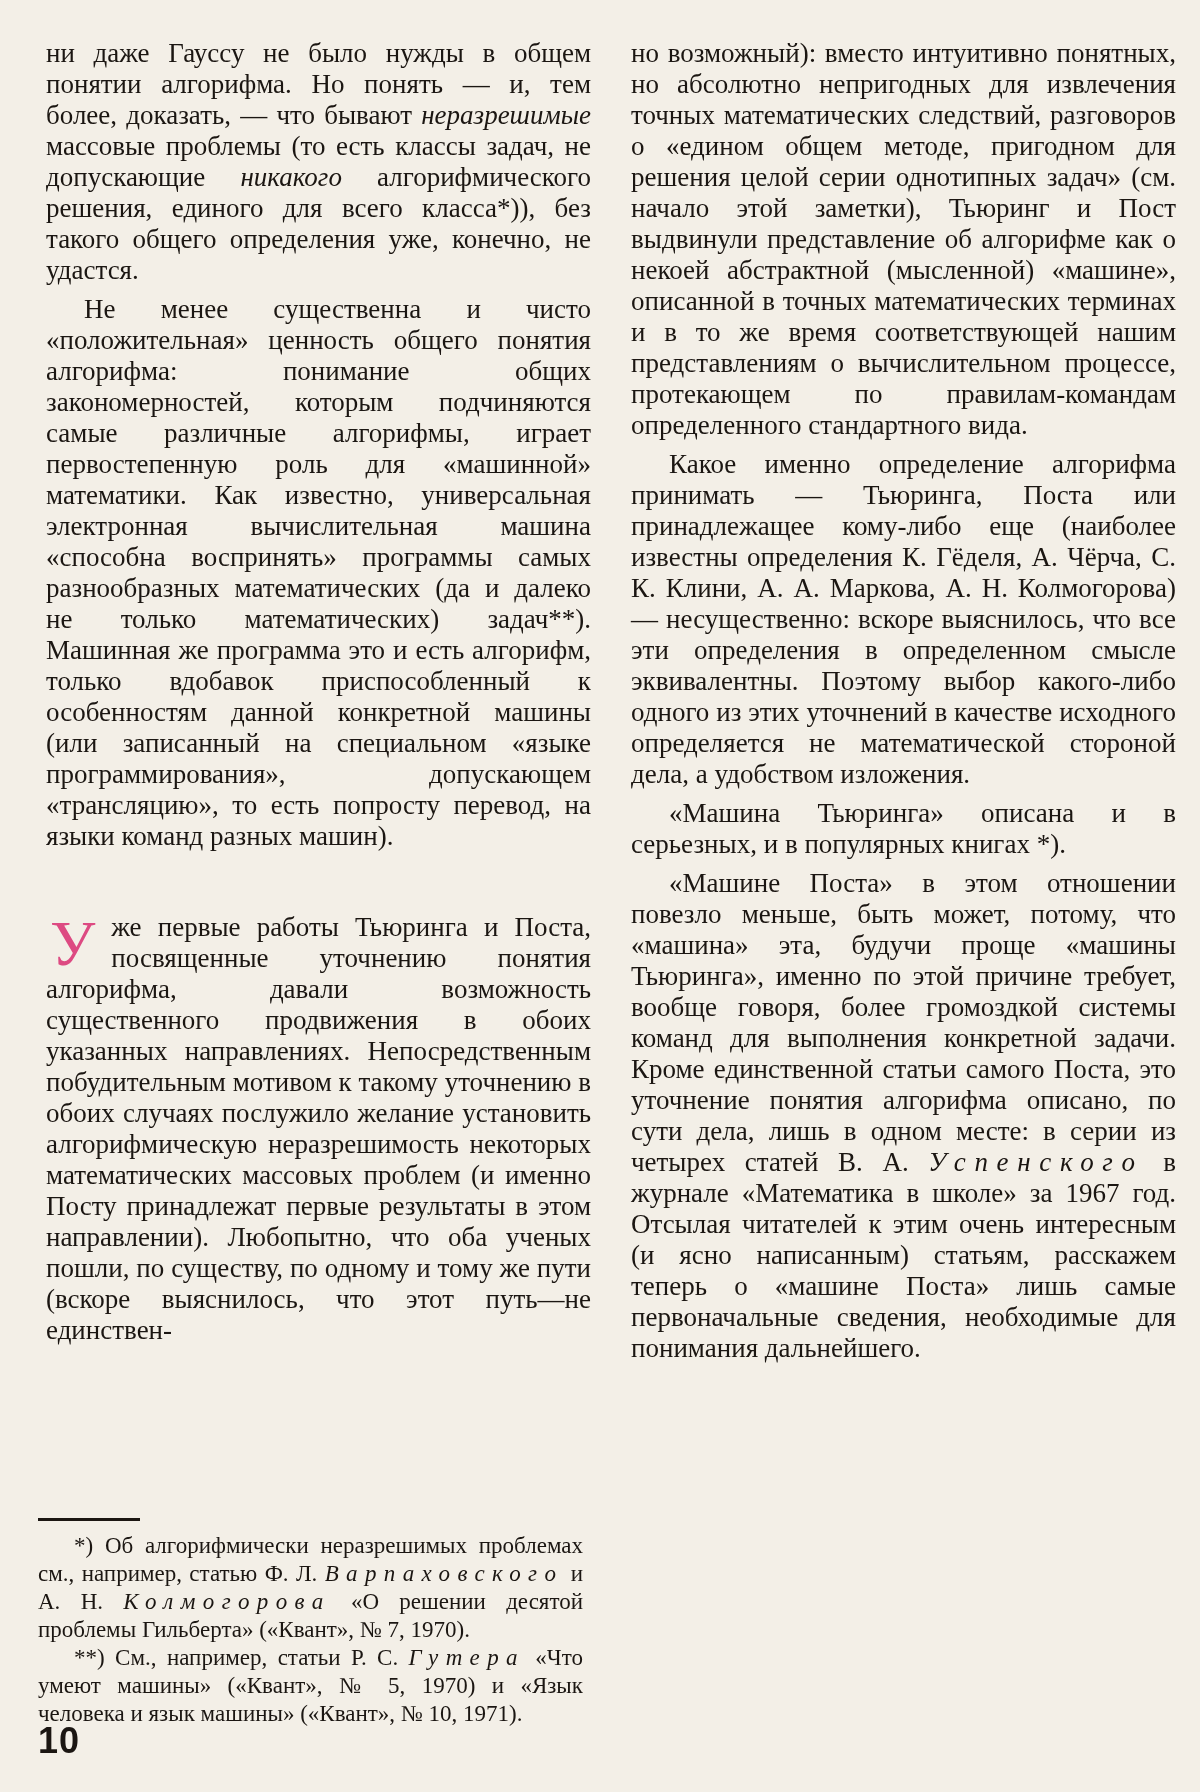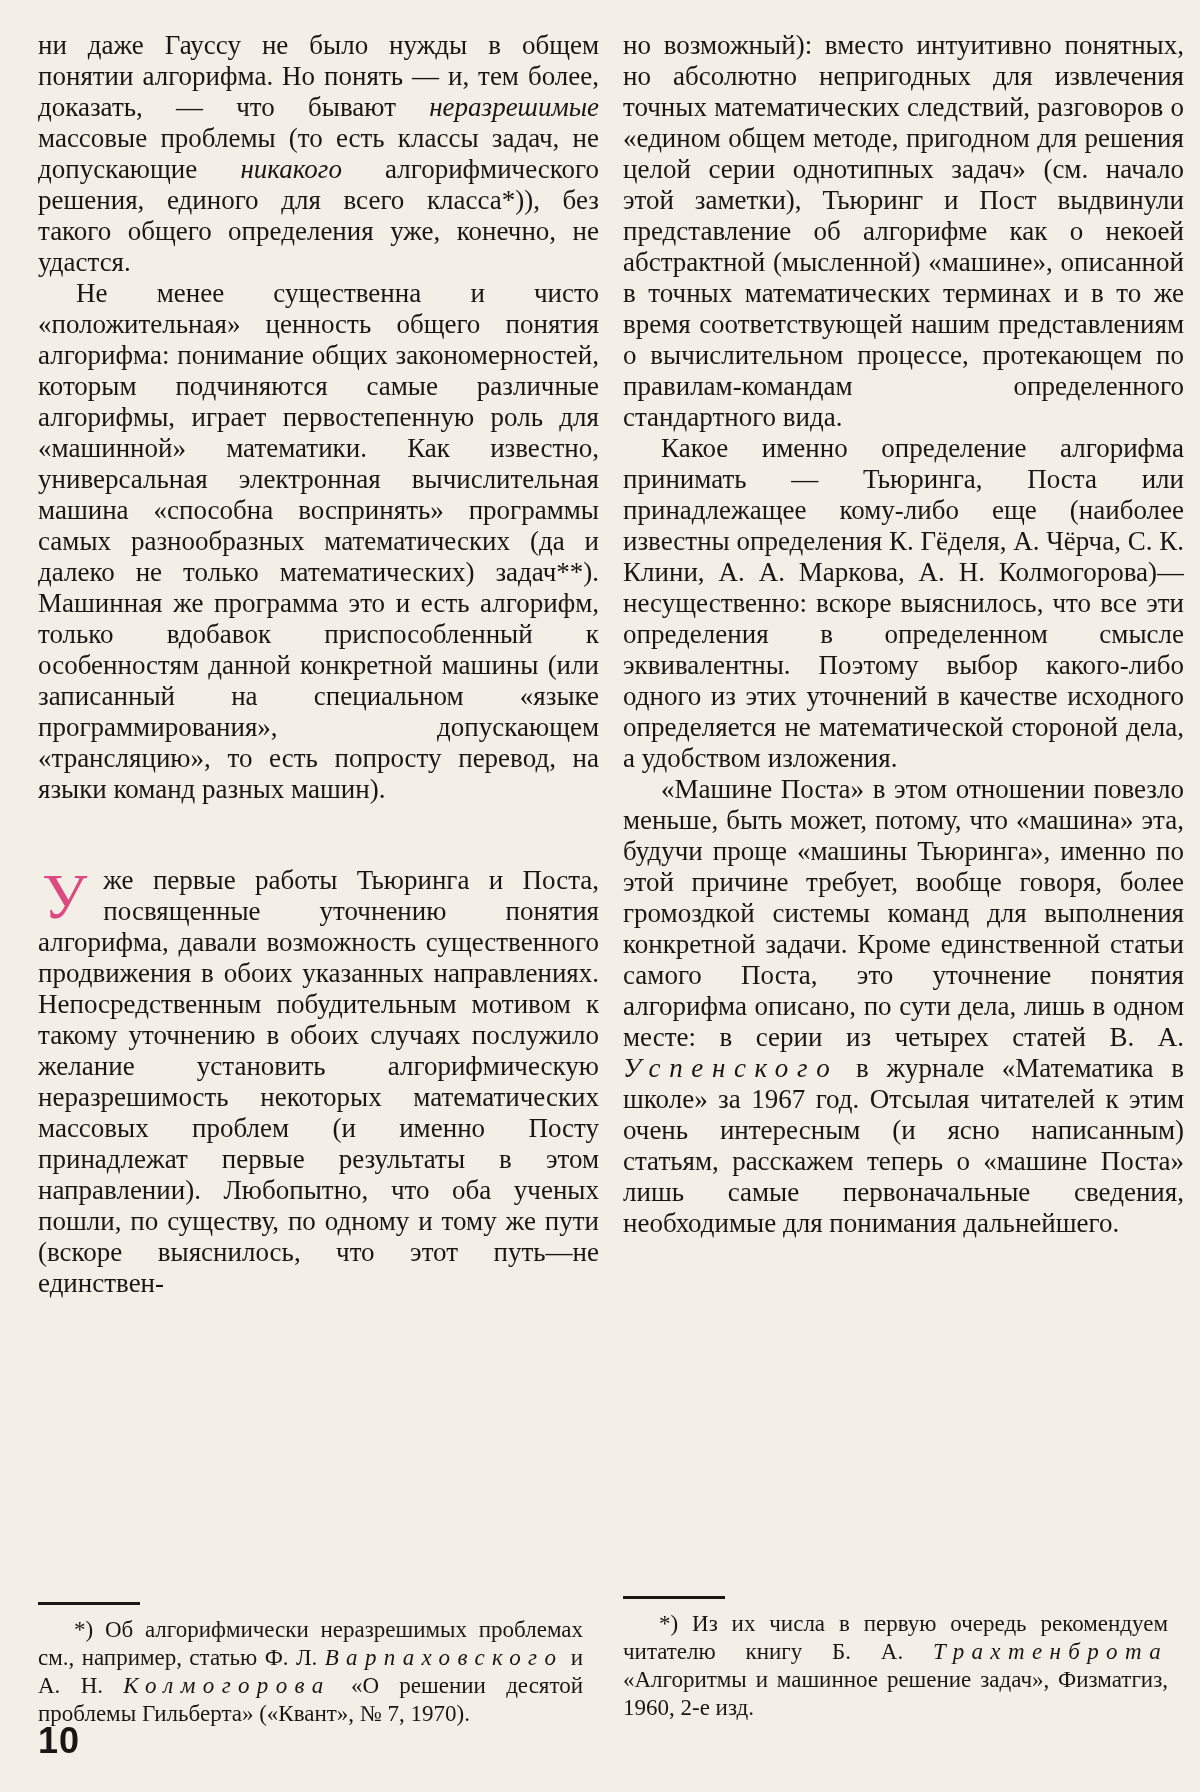--- a/index.html
+++ b/index.html
@@ -31,7 +31,7 @@
   }
   .body-text{position:relative;}
   .para{
-    margin:0;
+    margin:8px;
     font-size:27px;
     line-height:31px;
     text-align:justify;

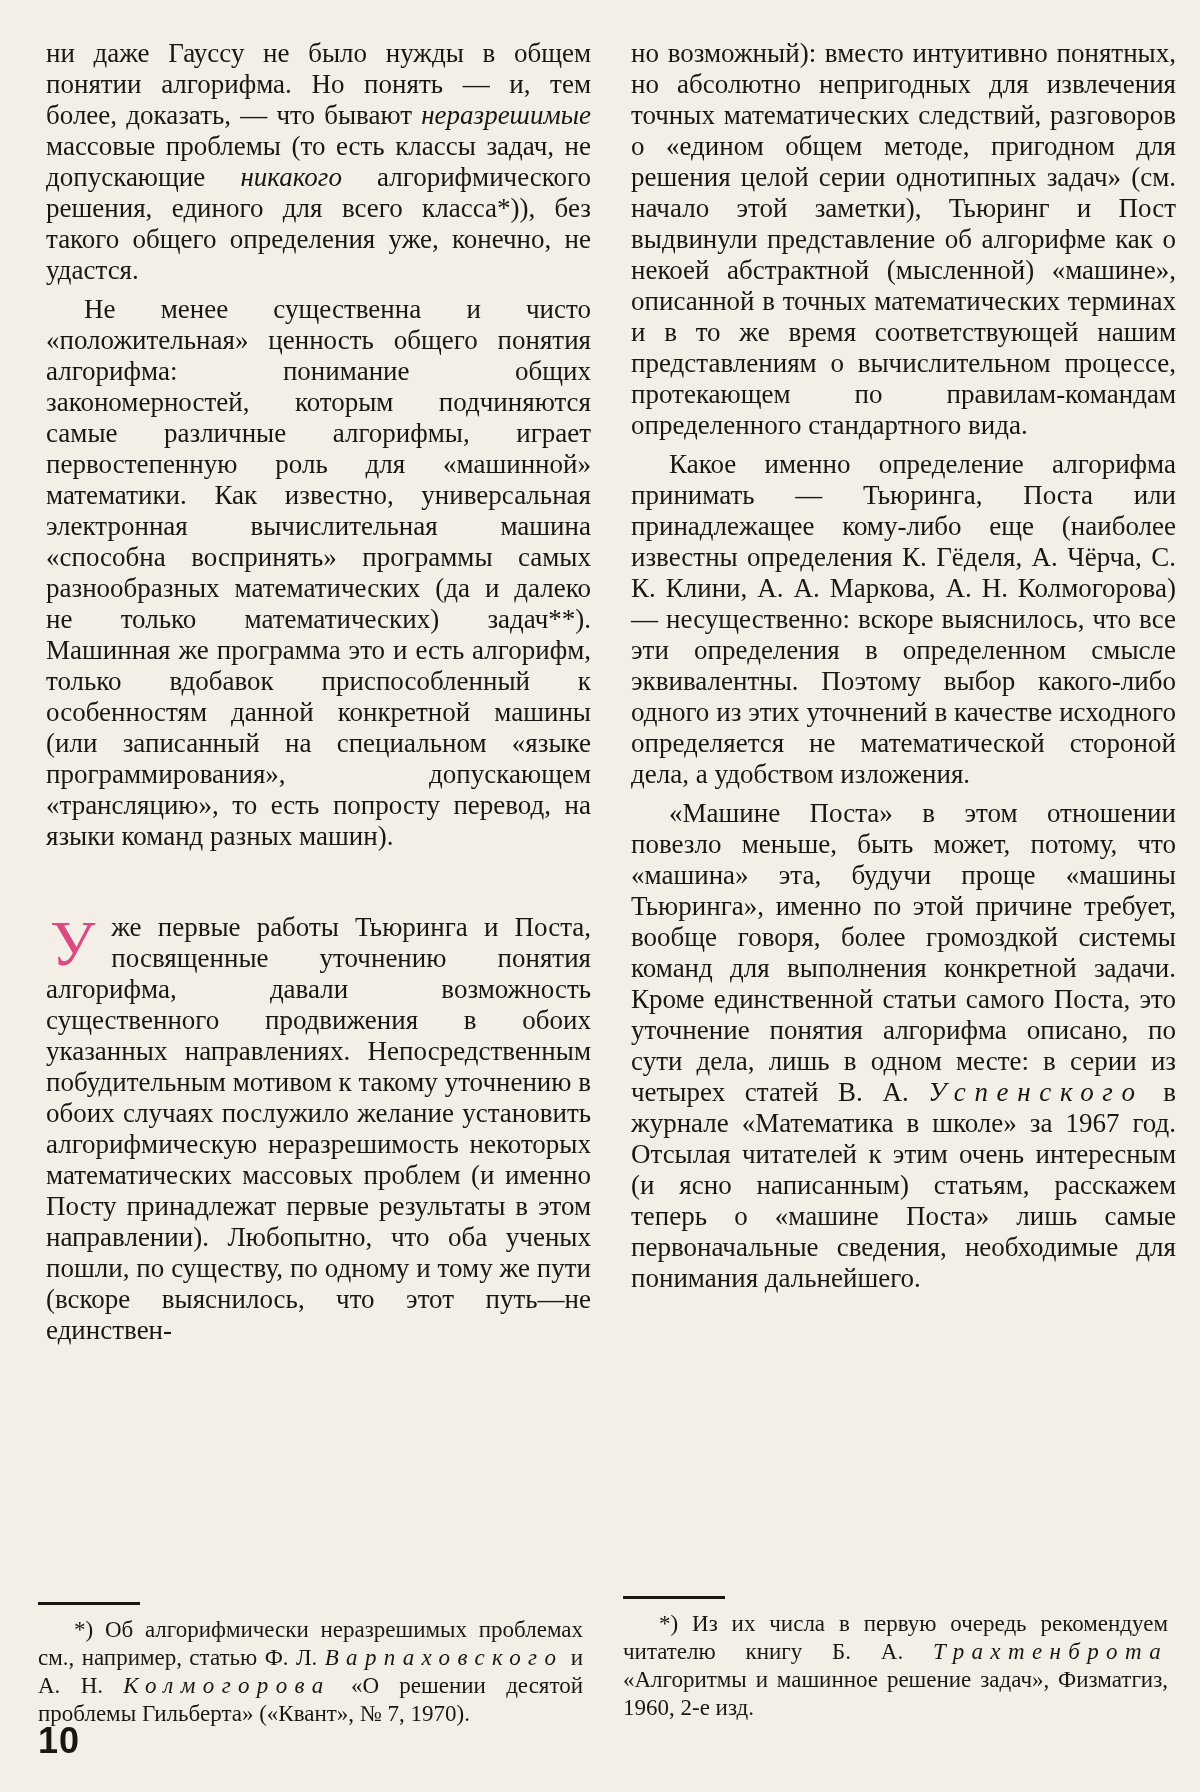--- a/index.html
+++ b/index.html
@@ -103,6 +103,7 @@
     <div class="body-text">
         <p class="para"><span>но возможный): вместо интуитивно понятных, но абсолютно непригодных для извлечения точных математических следствий, разговоров о «едином общем методе, пригодном для решения целой серии однотипных задач» (см. начало этой заметки), Тьюринг и Пост выдвинули представление об алгорифме как о некоей абстрактной (мысленной) «машине», описанной в точных математических терминах и в то же время соответствующей нашим представлениям о вычислительном процессе, протекающем по правилам-командам определенного стандартного вида.</span></p>
         <p class="para indent"><span>Какое именно определение алгорифма принимать — Тьюринга, Поста или принадлежащее кому-либо еще (наиболее известны определения К. Гёделя, А. Чёрча, С. К. Клини, А. А. Маркова, А. Н. Колмогорова)— несущественно: вскоре выяснилось, что все эти определения в определенном смысле эквивалентны. Поэтому выбор какого-либо одного из этих уточнений в качестве исходного определяется не математической стороной дела, а удобством изложения.</span></p>
+        <p class="para indent"><span>«Машина Тьюринга» описана и в серьезных, и в популярных книгах *).</span></p>
         <p class="para indent"><span>«Машине Поста» в этом отношении повезло меньше, быть может, потому, что «машина» эта, будучи проще «машины Тьюринга», именно по этой причине требует, вообще говоря, более громоздкой системы команд для выполнения конкретной задачи. Кроме единственной статьи самого Поста, это уточнение понятия алгорифма описано, по сути дела, лишь в одном месте: в серии из четырех статей В. А. </span><span class="spaced">Успенского</span><span> в журнале «Математика в школе» за 1967 год. Отсылая читателей к этим очень интересным (и ясно написанным) статьям, расскажем теперь о «машине Поста» лишь самые первоначальные сведения, необходимые для понимания дальнейшего.</span></p>
       </div>
     <div class="footnotes">

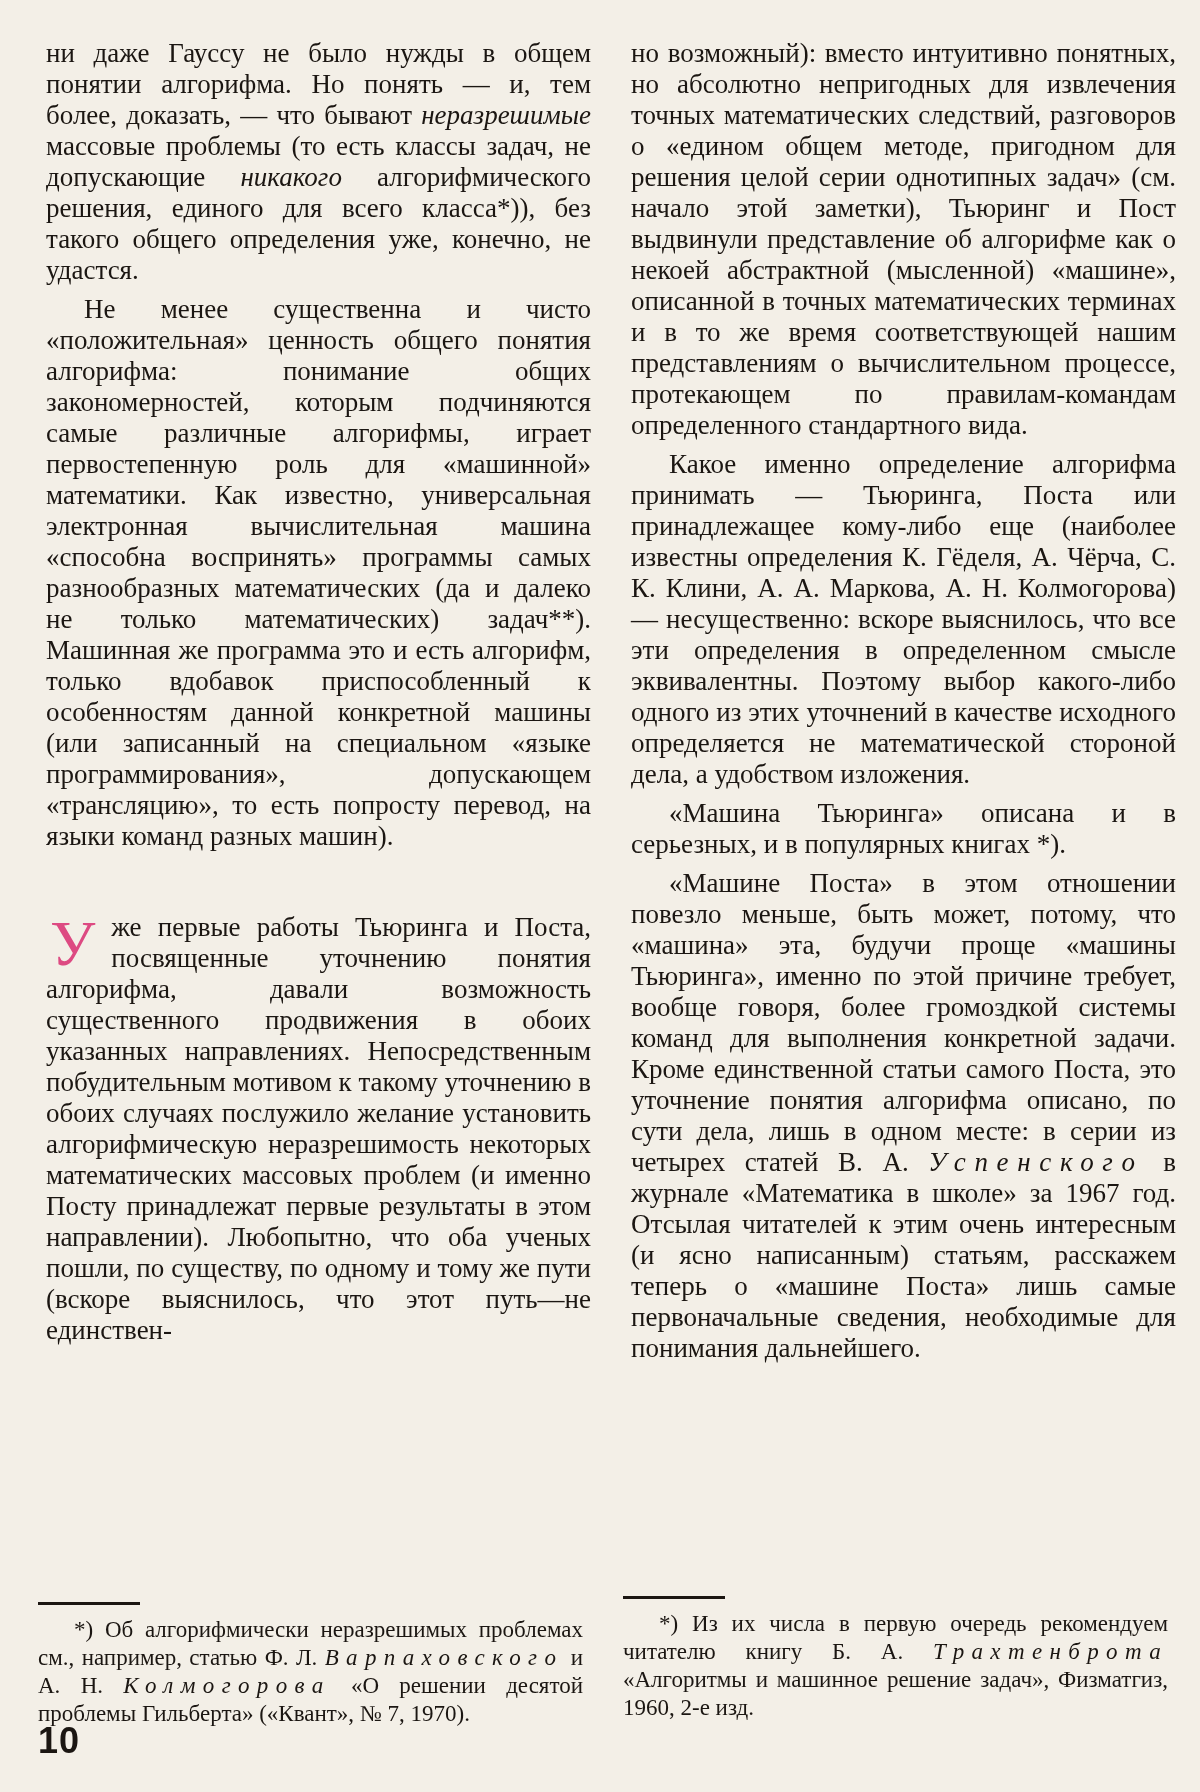--- a/index.html
+++ b/index.html
@@ -106,12 +106,6 @@
         <p class="para indent"><span>«Машина Тьюринга» описана и в серьезных, и в популярных книгах *).</span></p>
         <p class="para indent"><span>«Машине Поста» в этом отношении повезло меньше, быть может, потому, что «машина» эта, будучи проще «машины Тьюринга», именно по этой причине требует, вообще говоря, более громоздкой системы команд для выполнения конкретной задачи. Кроме единственной статьи самого Поста, это уточнение понятия алгорифма описано, по сути дела, лишь в одном месте: в серии из четырех статей В. А. </span><span class="spaced">Успенского</span><span> в журнале «Математика в школе» за 1967 год. Отсылая читателей к этим очень интересным (и ясно написанным) статьям, расскажем теперь о «машине Поста» лишь самые первоначальные сведения, необходимые для понимания дальнейшего.</span></p>
       </div>
-    <div class="footnotes">
-      <div class="rule"></div>
-      <div>
-          <p class="footnote"><span>*)&nbsp;</span><span>Из их числа в первую очередь рекомендуем читателю книгу Б. А. </span><span class="spaced">Трахтенброта</span><span> «Алгоритмы и машинное решение задач», Физматгиз, 1960, 2-е изд.</span></p>
-        </div>
-    </div>
   </div>
 
 </div>

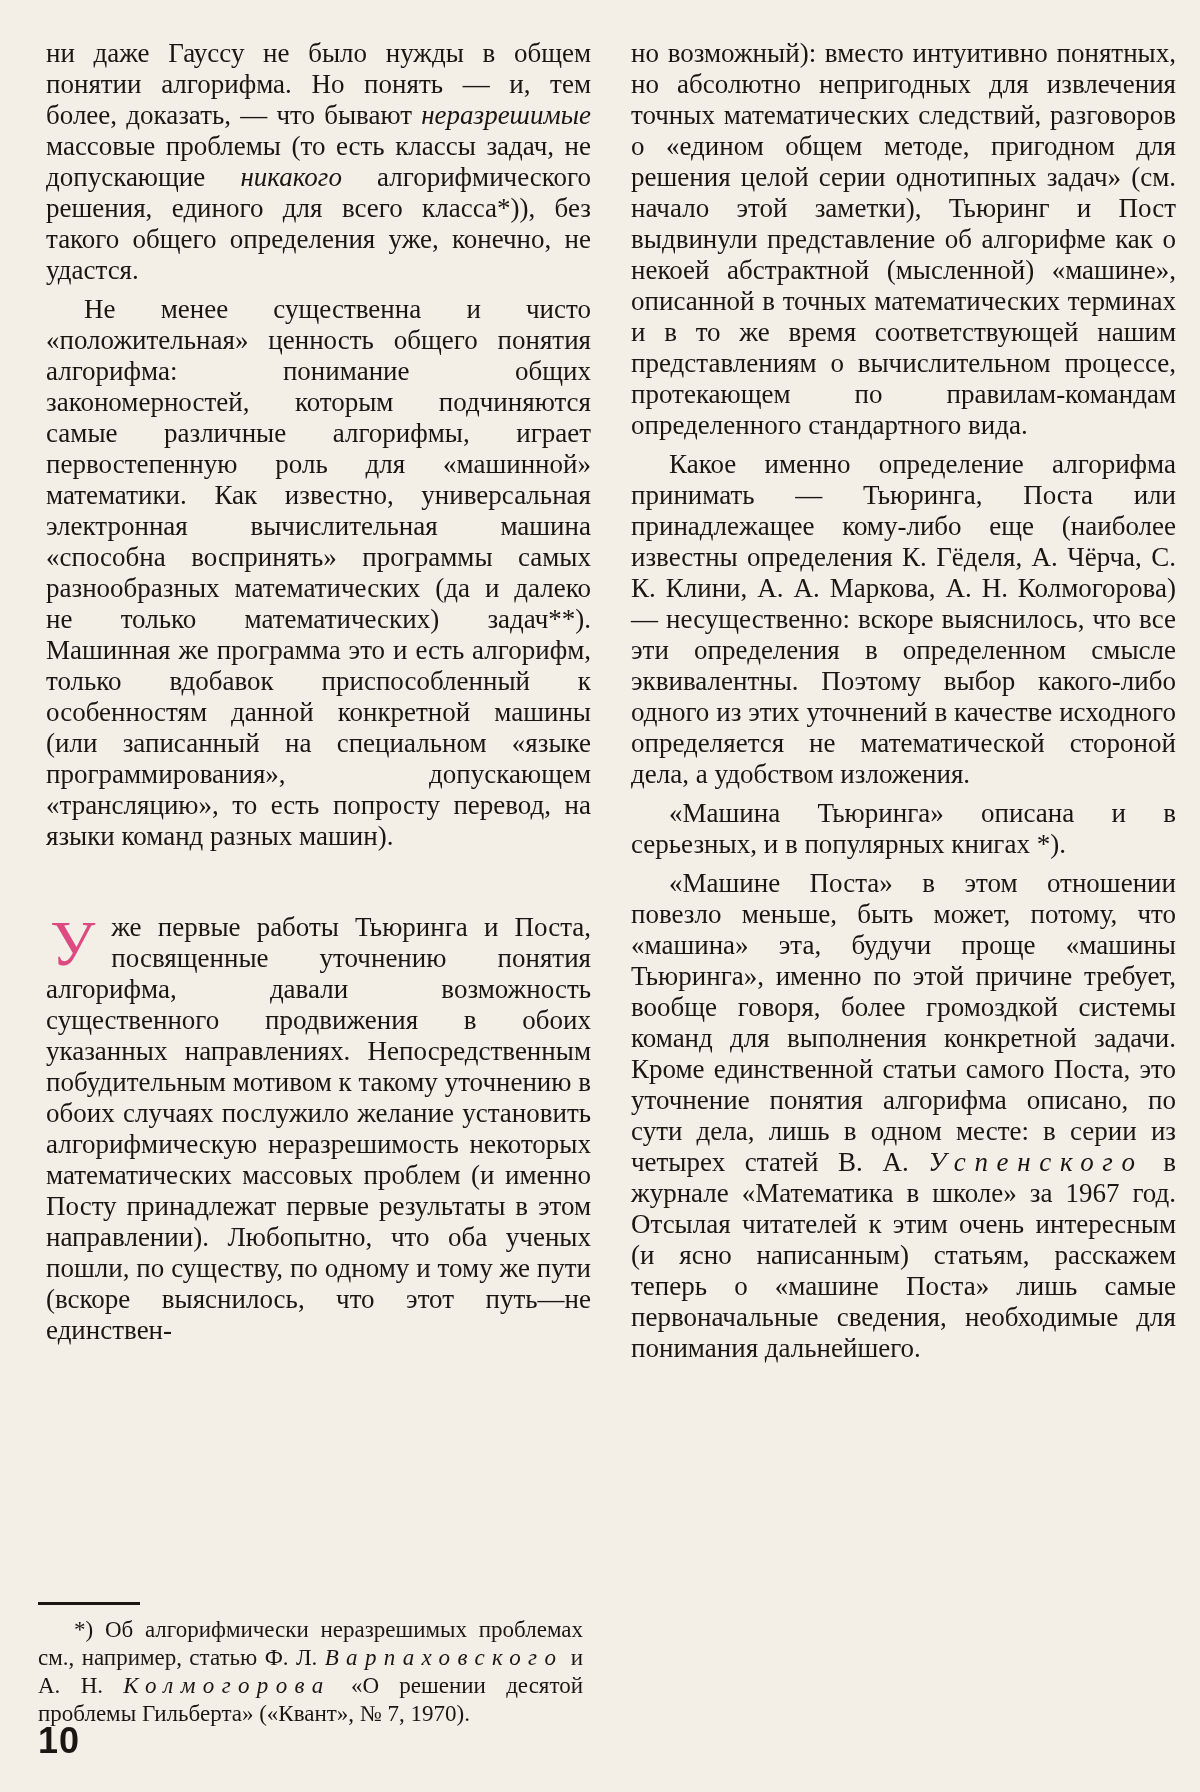--- a/index.html
+++ b/index.html
@@ -94,6 +94,7 @@
       <div class="rule"></div>
       <div>
           <p class="footnote"><span>*)&nbsp;</span><span>Об алгорифмически неразрешимых проблемах см., например, статью Ф. Л. </span><span class="spaced">Варпаховского</span><span> и А. Н. </span><span class="spaced">Колмогорова</span><span> «О решении десятой проблемы Гильберта» («Квант», № 7, 1970).</span></p>
+          <p class="footnote"><span>**)&nbsp;</span><span>См., например, статьи Р. С. </span><span class="spaced">Гутера</span><span> «Что умеют машины» («Квант», № 5, 1970) и «Язык человека и язык машины» («Квант», № 10, 1971).</span></p>
         </div>
     </div>
     <div class="page-number">10</div>

